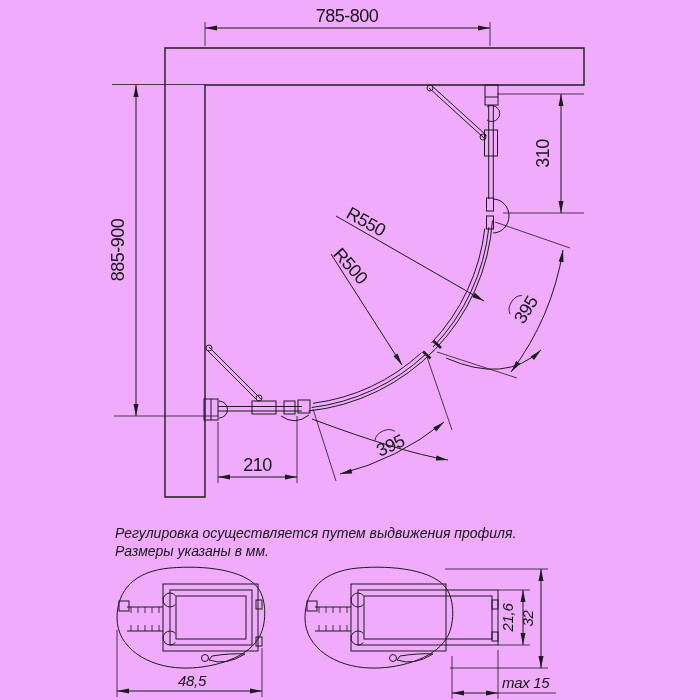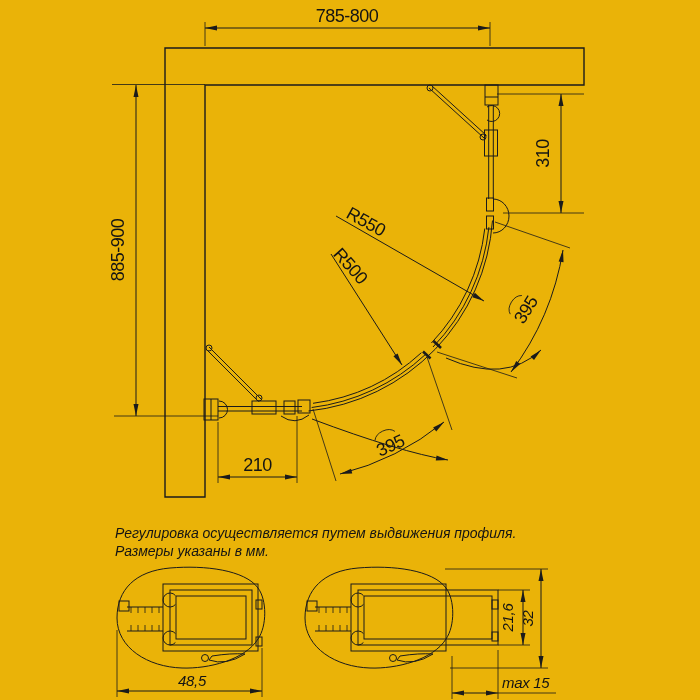--- a/index.html
+++ b/index.html
@@ -3,7 +3,7 @@
 <meta charset="utf-8">
 <style>
   html,body{margin:0;padding:0;background:#ffffff;}
-  .canvas{position:relative;width:700px;height:700px;background:#eab308;overflow:hidden;
+  .canvas{position:relative;width:700px;height:700px;background:#f0abfc;overflow:hidden;
           font-family:"Liberation Sans", sans-serif;}
   svg line, svg path, svg rect, svg circle, svg ellipse, svg polygon{
     stroke:#1b1b1b;stroke-width:1;fill:none;}

